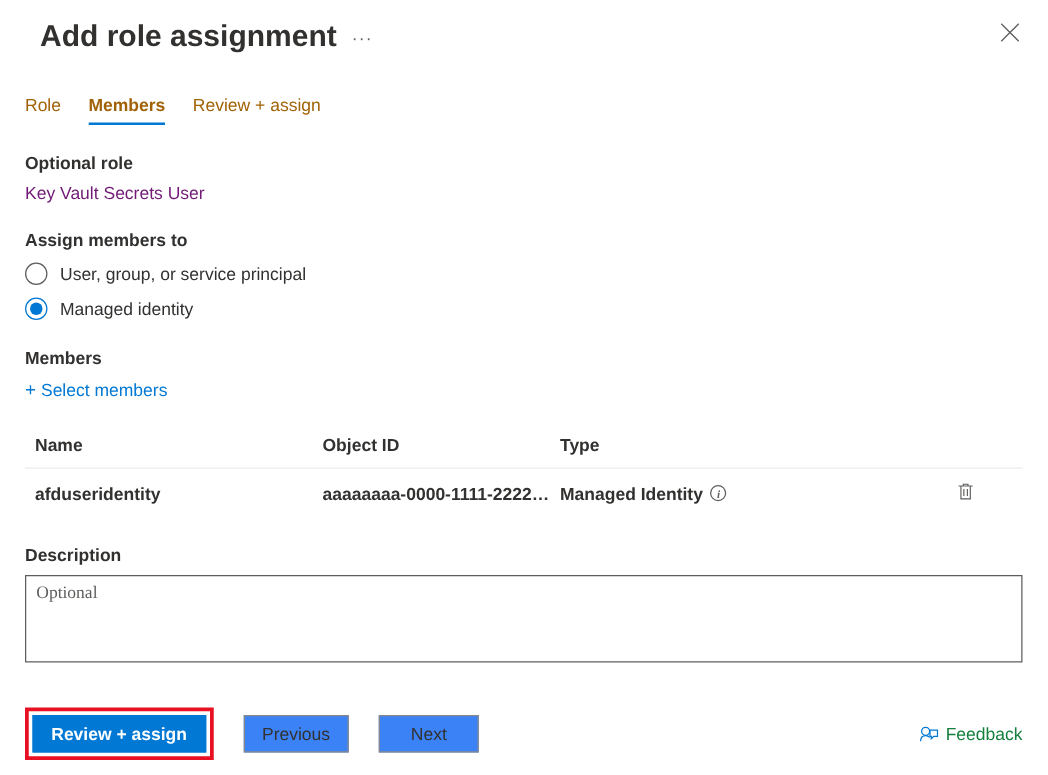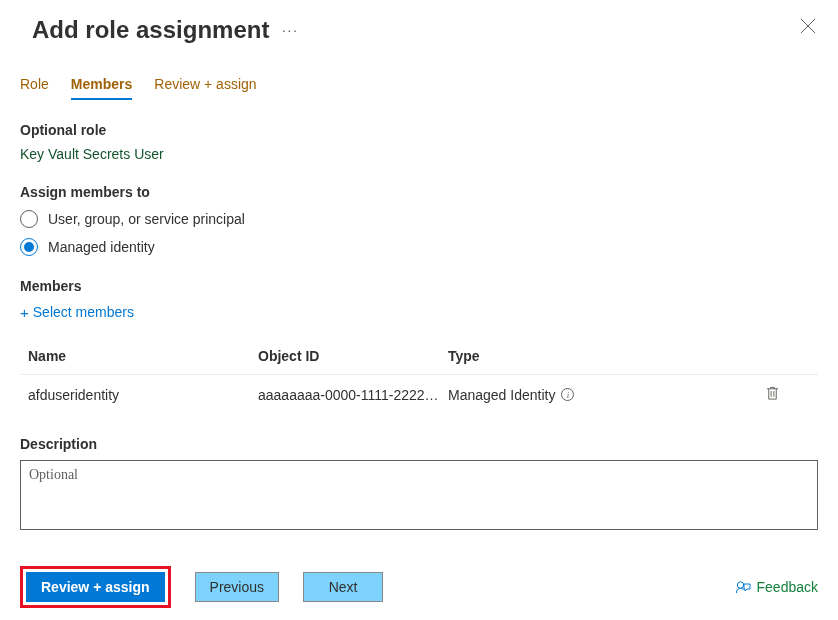--- a/index.html
+++ b/index.html
@@ -27,7 +27,7 @@
 
   .section { padding: 0 20px; }
   .lbl { font-weight: 600; margin-top: 22px; font-size: 14px; }
-  .val { margin-top: 8px; font-size: 14px; color: #14532d; }
+  .val { margin-top: 8px; font-size: 14px; color: #701a75; }
 
   .radio-row { display: flex; align-items: center; margin-top: 10px; gap: 10px; cursor: pointer; }
   .radio { width: 18px; height: 18px; border: 1px solid #605e5c; border-radius: 50%; display:flex; align-items:center; justify-content:center; flex-shrink:0;}

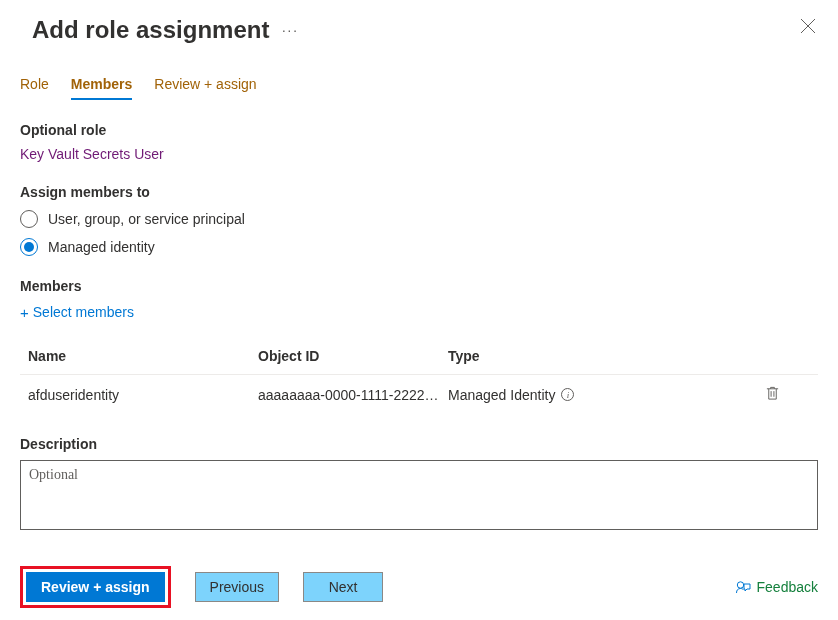--- a/index.html
+++ b/index.html
@@ -40,7 +40,7 @@
   .table { margin-top: 18px; }
   .thead, .trow { display:grid; grid-template-columns: 230px 190px 200px 1fr; align-items:center; padding: 10px 8px; }
   .thead { font-weight:600; border-bottom:1px solid #edebe9; font-size:14px; }
-  .trow { font-size:14px; }
+  .trow { font-size:14px;font-weight:bold; }
   .trow .objid { white-space:nowrap; overflow:hidden; text-overflow:ellipsis; padding-right:6px; }
   .type-cell { display:flex; align-items:center; gap:6px; }
   .info-icon { width:13px; height:13px; border:1px solid #605e5c; border-radius:50%; display:inline-flex; align-items:center; justify-content:center; font-size:9px; color:#605e5c; cursor:pointer; font-style: italic; font-family: serif;}

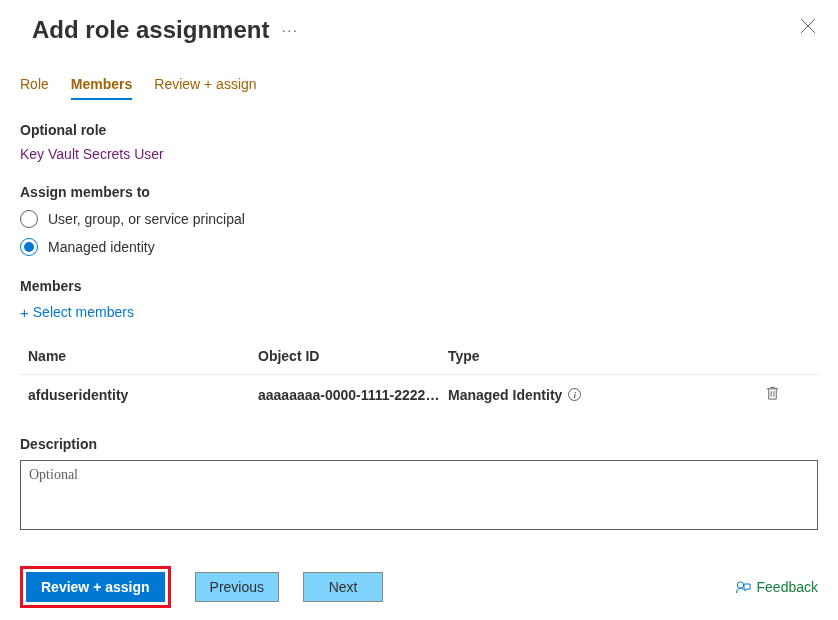--- a/index.html
+++ b/index.html
@@ -69,7 +69,7 @@
     align-items:center;
     gap: 24px;
   }
-  .btn { padding: 6px 14px; font-size:14px; cursor:pointer; border:1px solid #8a8886; background:#7dd3fc; min-width:80px; text-align:center;}
+  .btn { padding: 6px 14px; font-size:14px; cursor:pointer; border:1px solid #8a8886; background:#3b82f6; min-width:80px; text-align:center;}
   .btn.primary { background:#0078d4; color:#fff; border-color:#0078d4; font-weight:600; }
   .highlight-box { border:3px solid #e81123; padding:3px; display:inline-flex; }
   .feedback { margin-left:auto; color:#15803d; cursor:pointer; display:flex; align-items:center; gap:6px; font-size:14px; }

